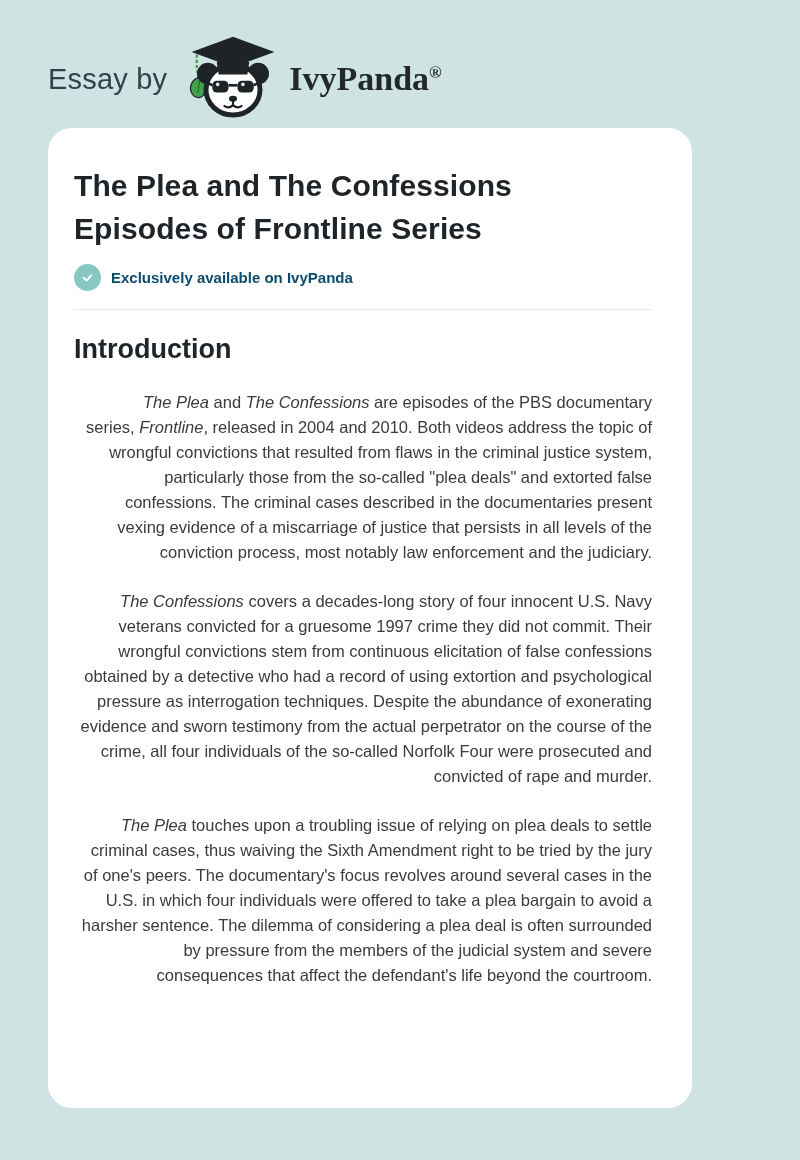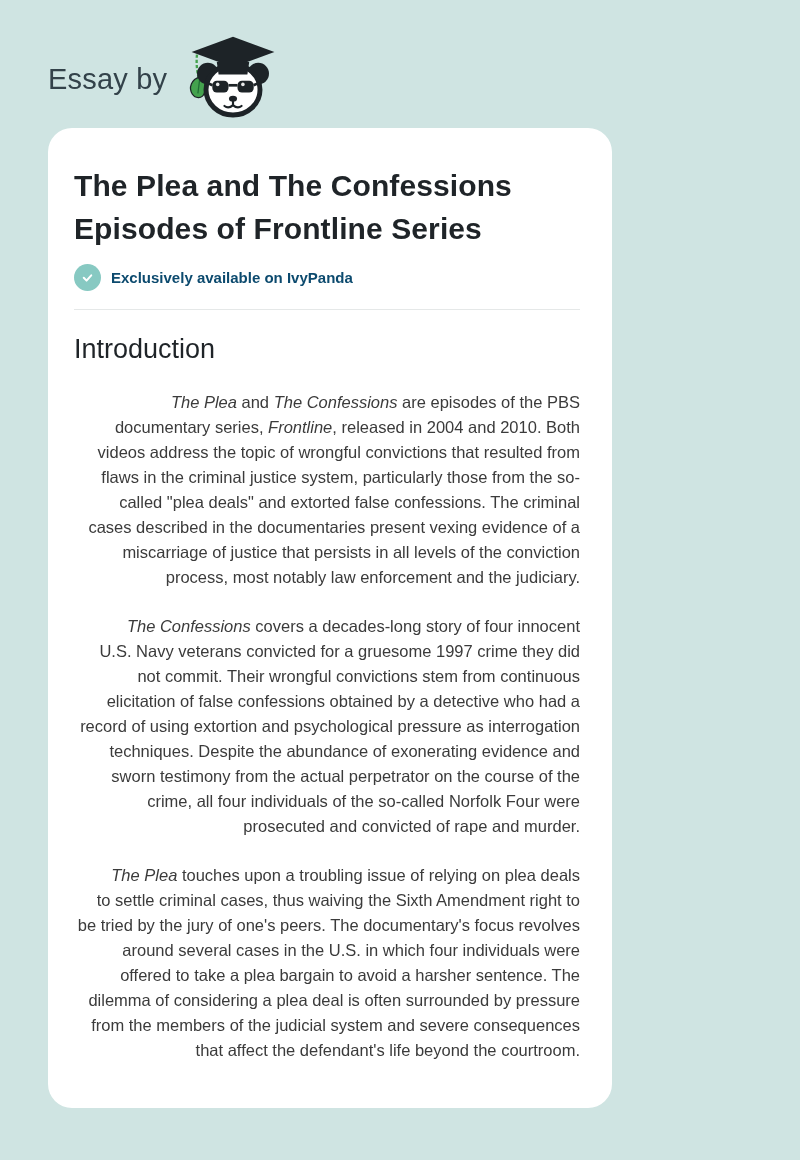--- a/index.html
+++ b/index.html
@@ -137,6 +137,7 @@
     <polygon points="37,31 73,31 71,45 39,45" fill="var(--ink-color)"></polygon>
   </svg>
 
+  <span class="brand"><span>IvyPanda</span><sup>®</sup></span>
 </header>
 
 <main class="essay-card">

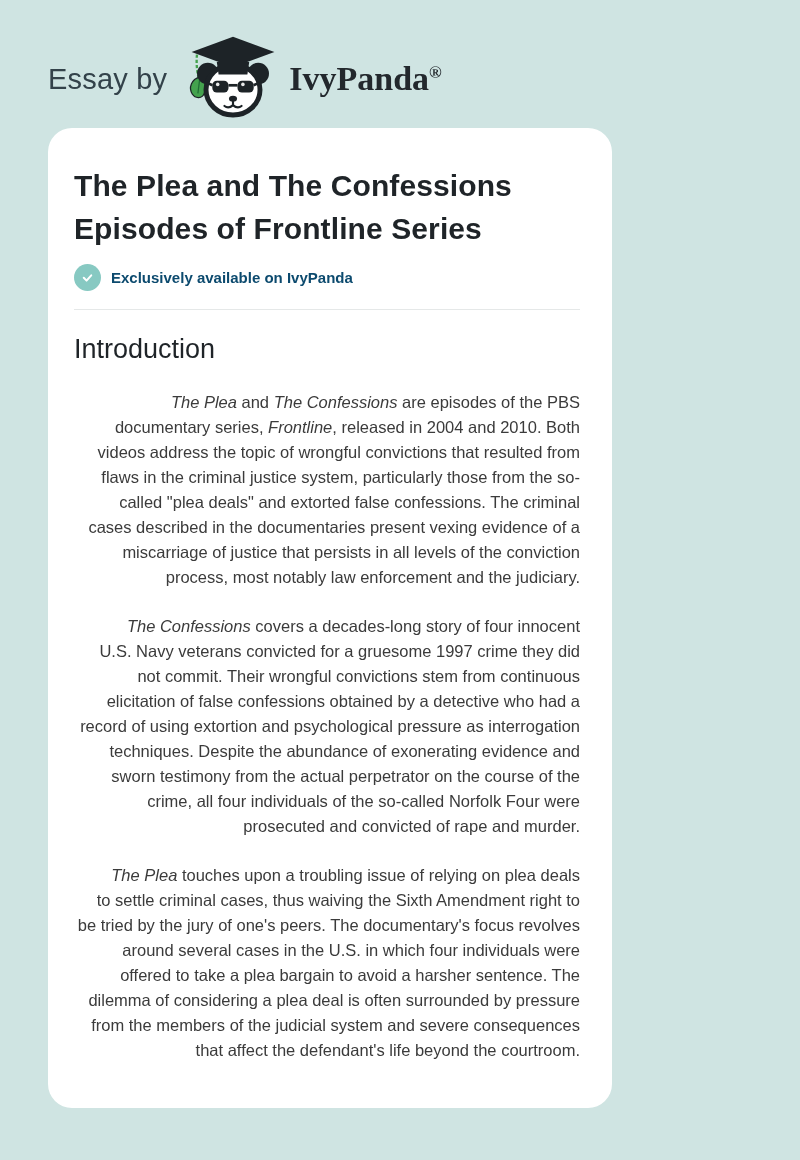--- a/index.html
+++ b/index.html
@@ -51,10 +51,10 @@
   }
   .essay-card{
     margin:6px 48px 0 48px;
-    width:564px;height:980px;
+    width:644px;height:980px;
     background:var(--card-background);
     border-radius:24px;
-    padding:36px 32px 30px 26px;
+    padding:36px 40px 30px 26px;
     overflow:hidden;
   }
   .page-title{

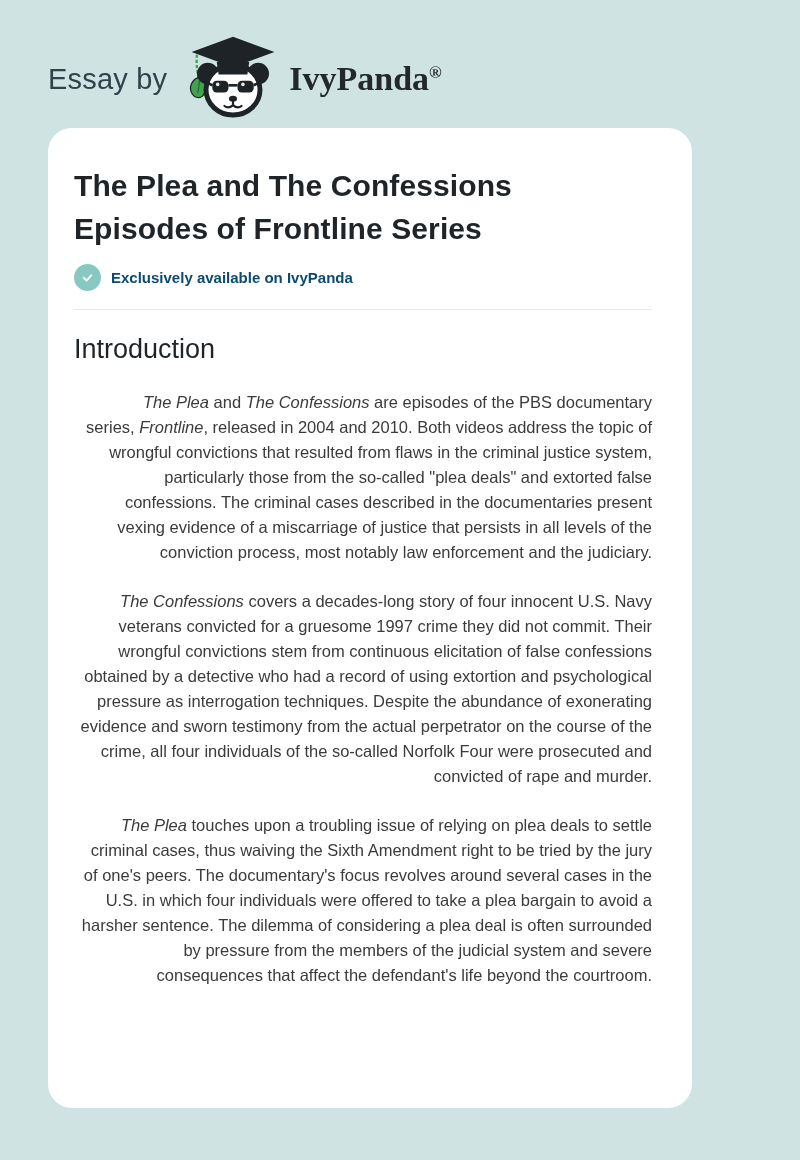--- a/index.html
+++ b/index.html
@@ -92,7 +92,7 @@
     margin:22px 0 0 0;
     font-size:27px;
     line-height:34px;
-    font-weight:normal;
+    font-weight:bold;
     color:var(--heading-color);
   }
   .body-paragraph{

